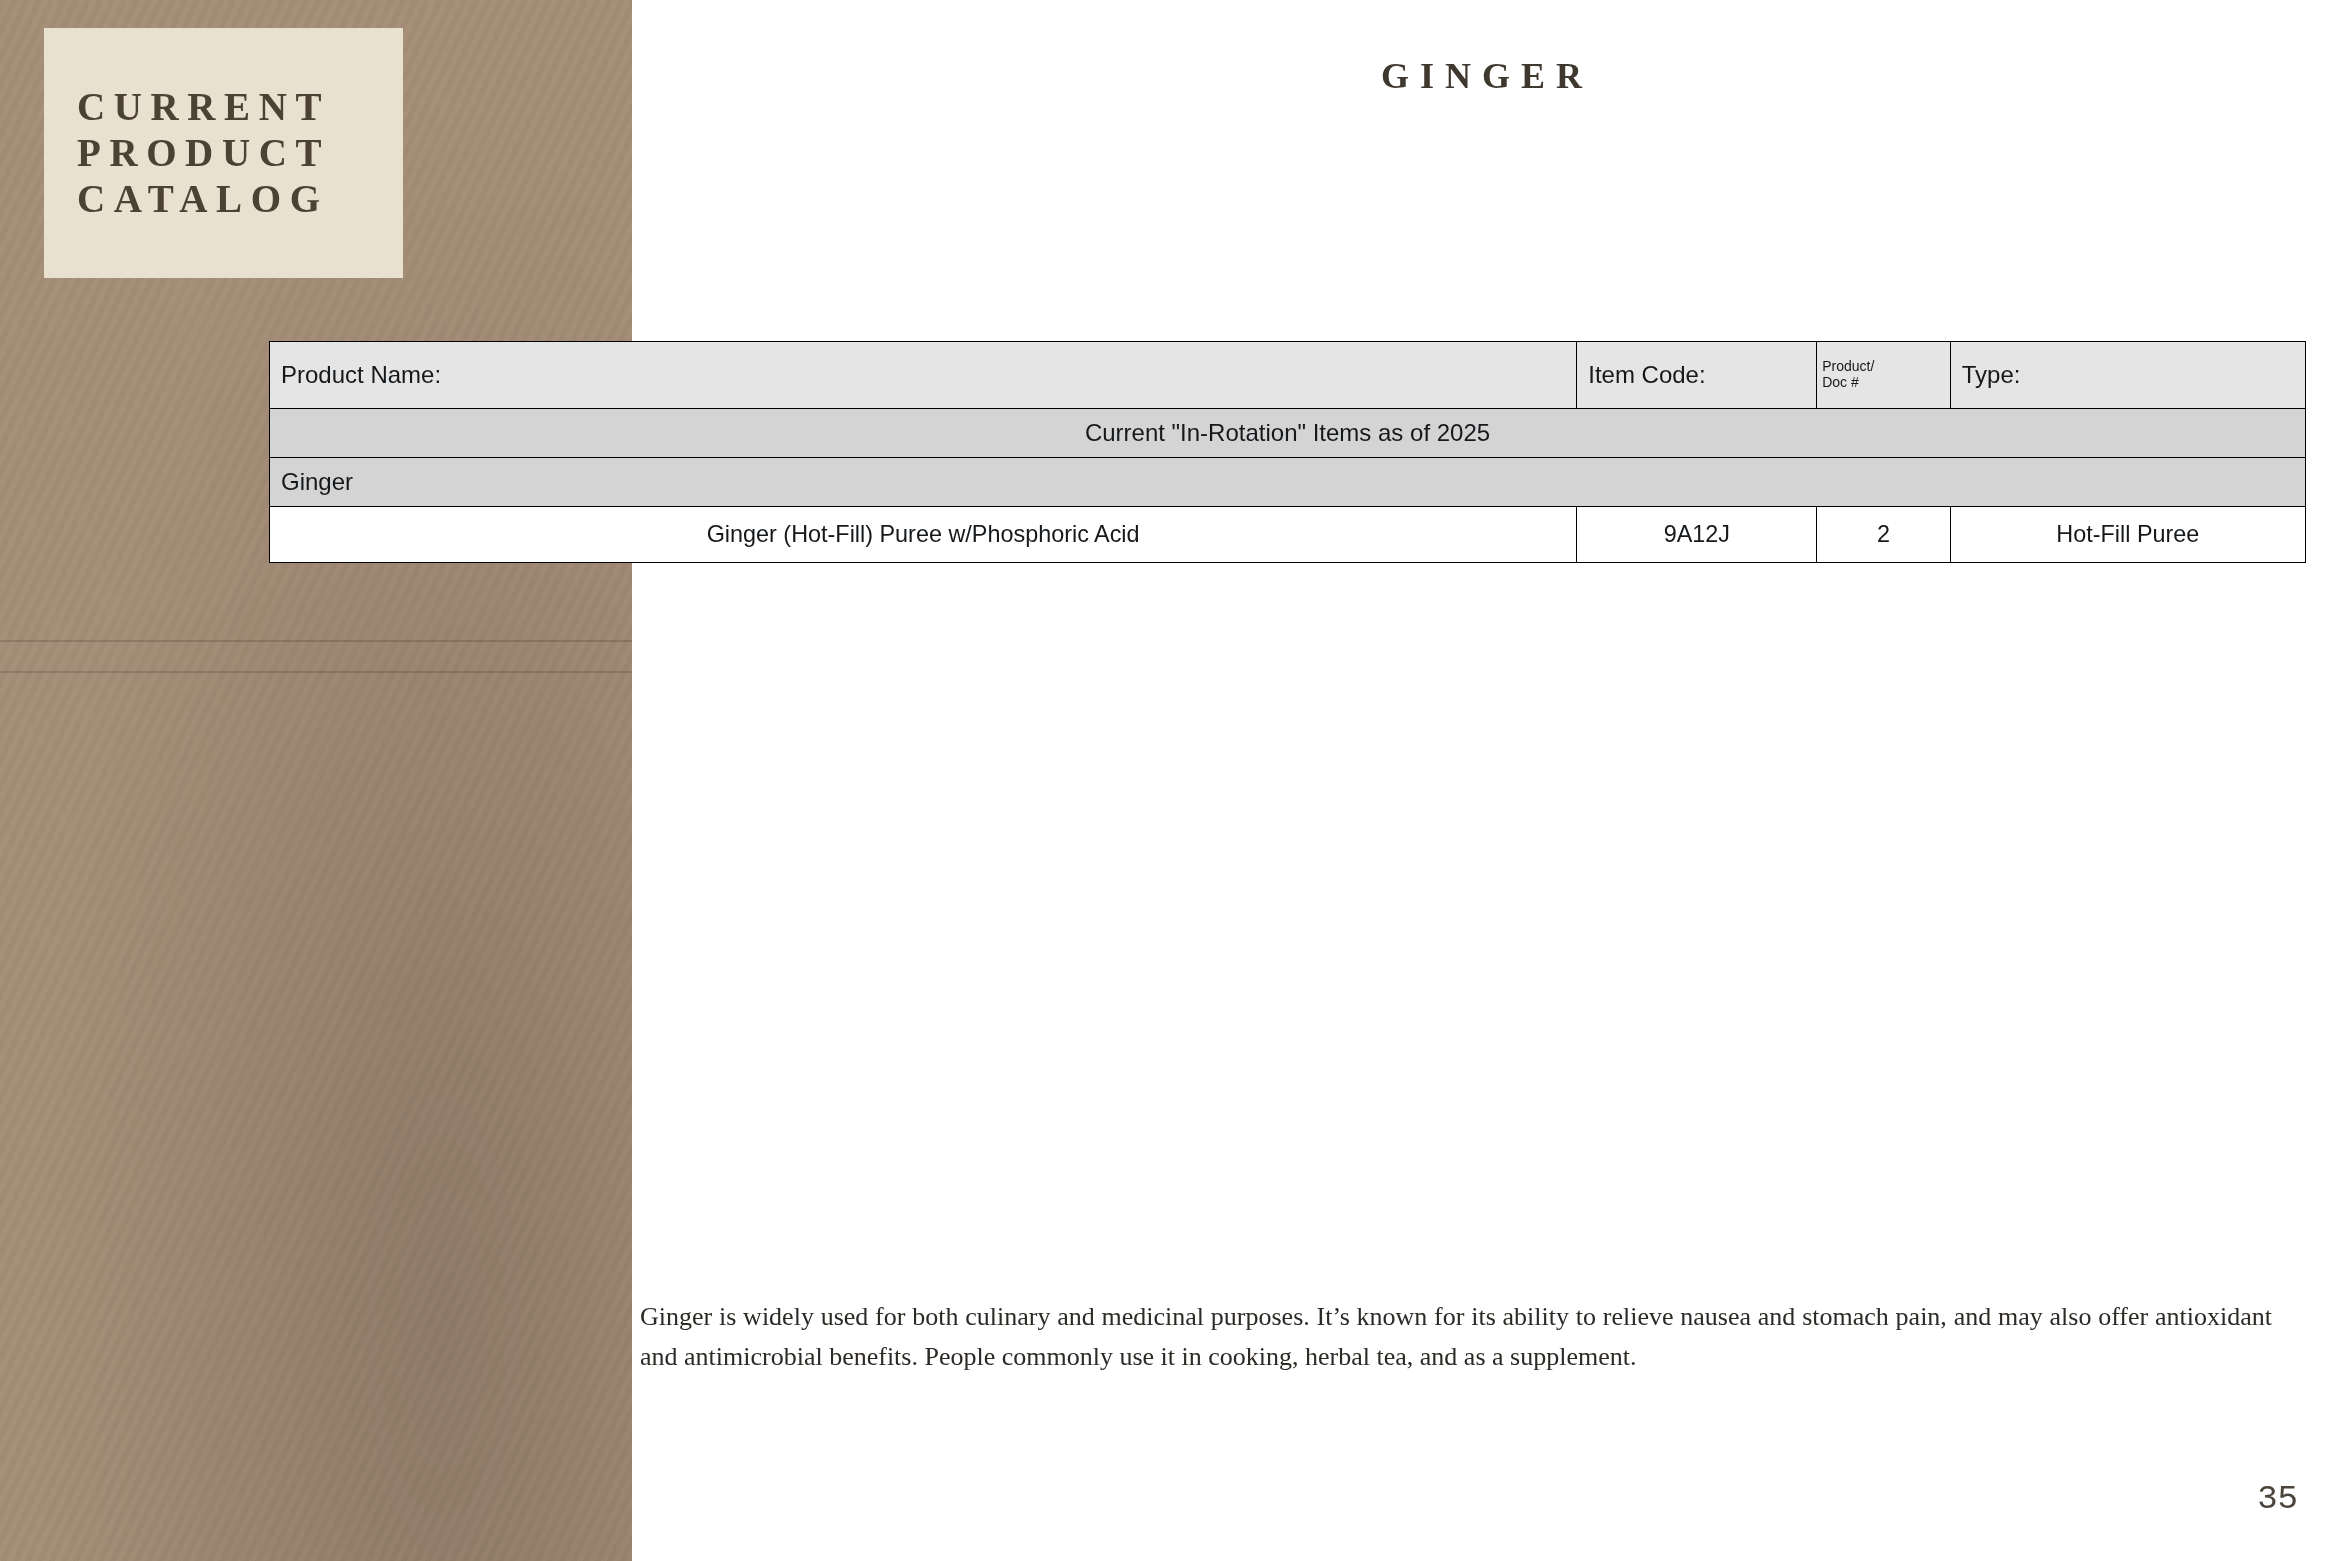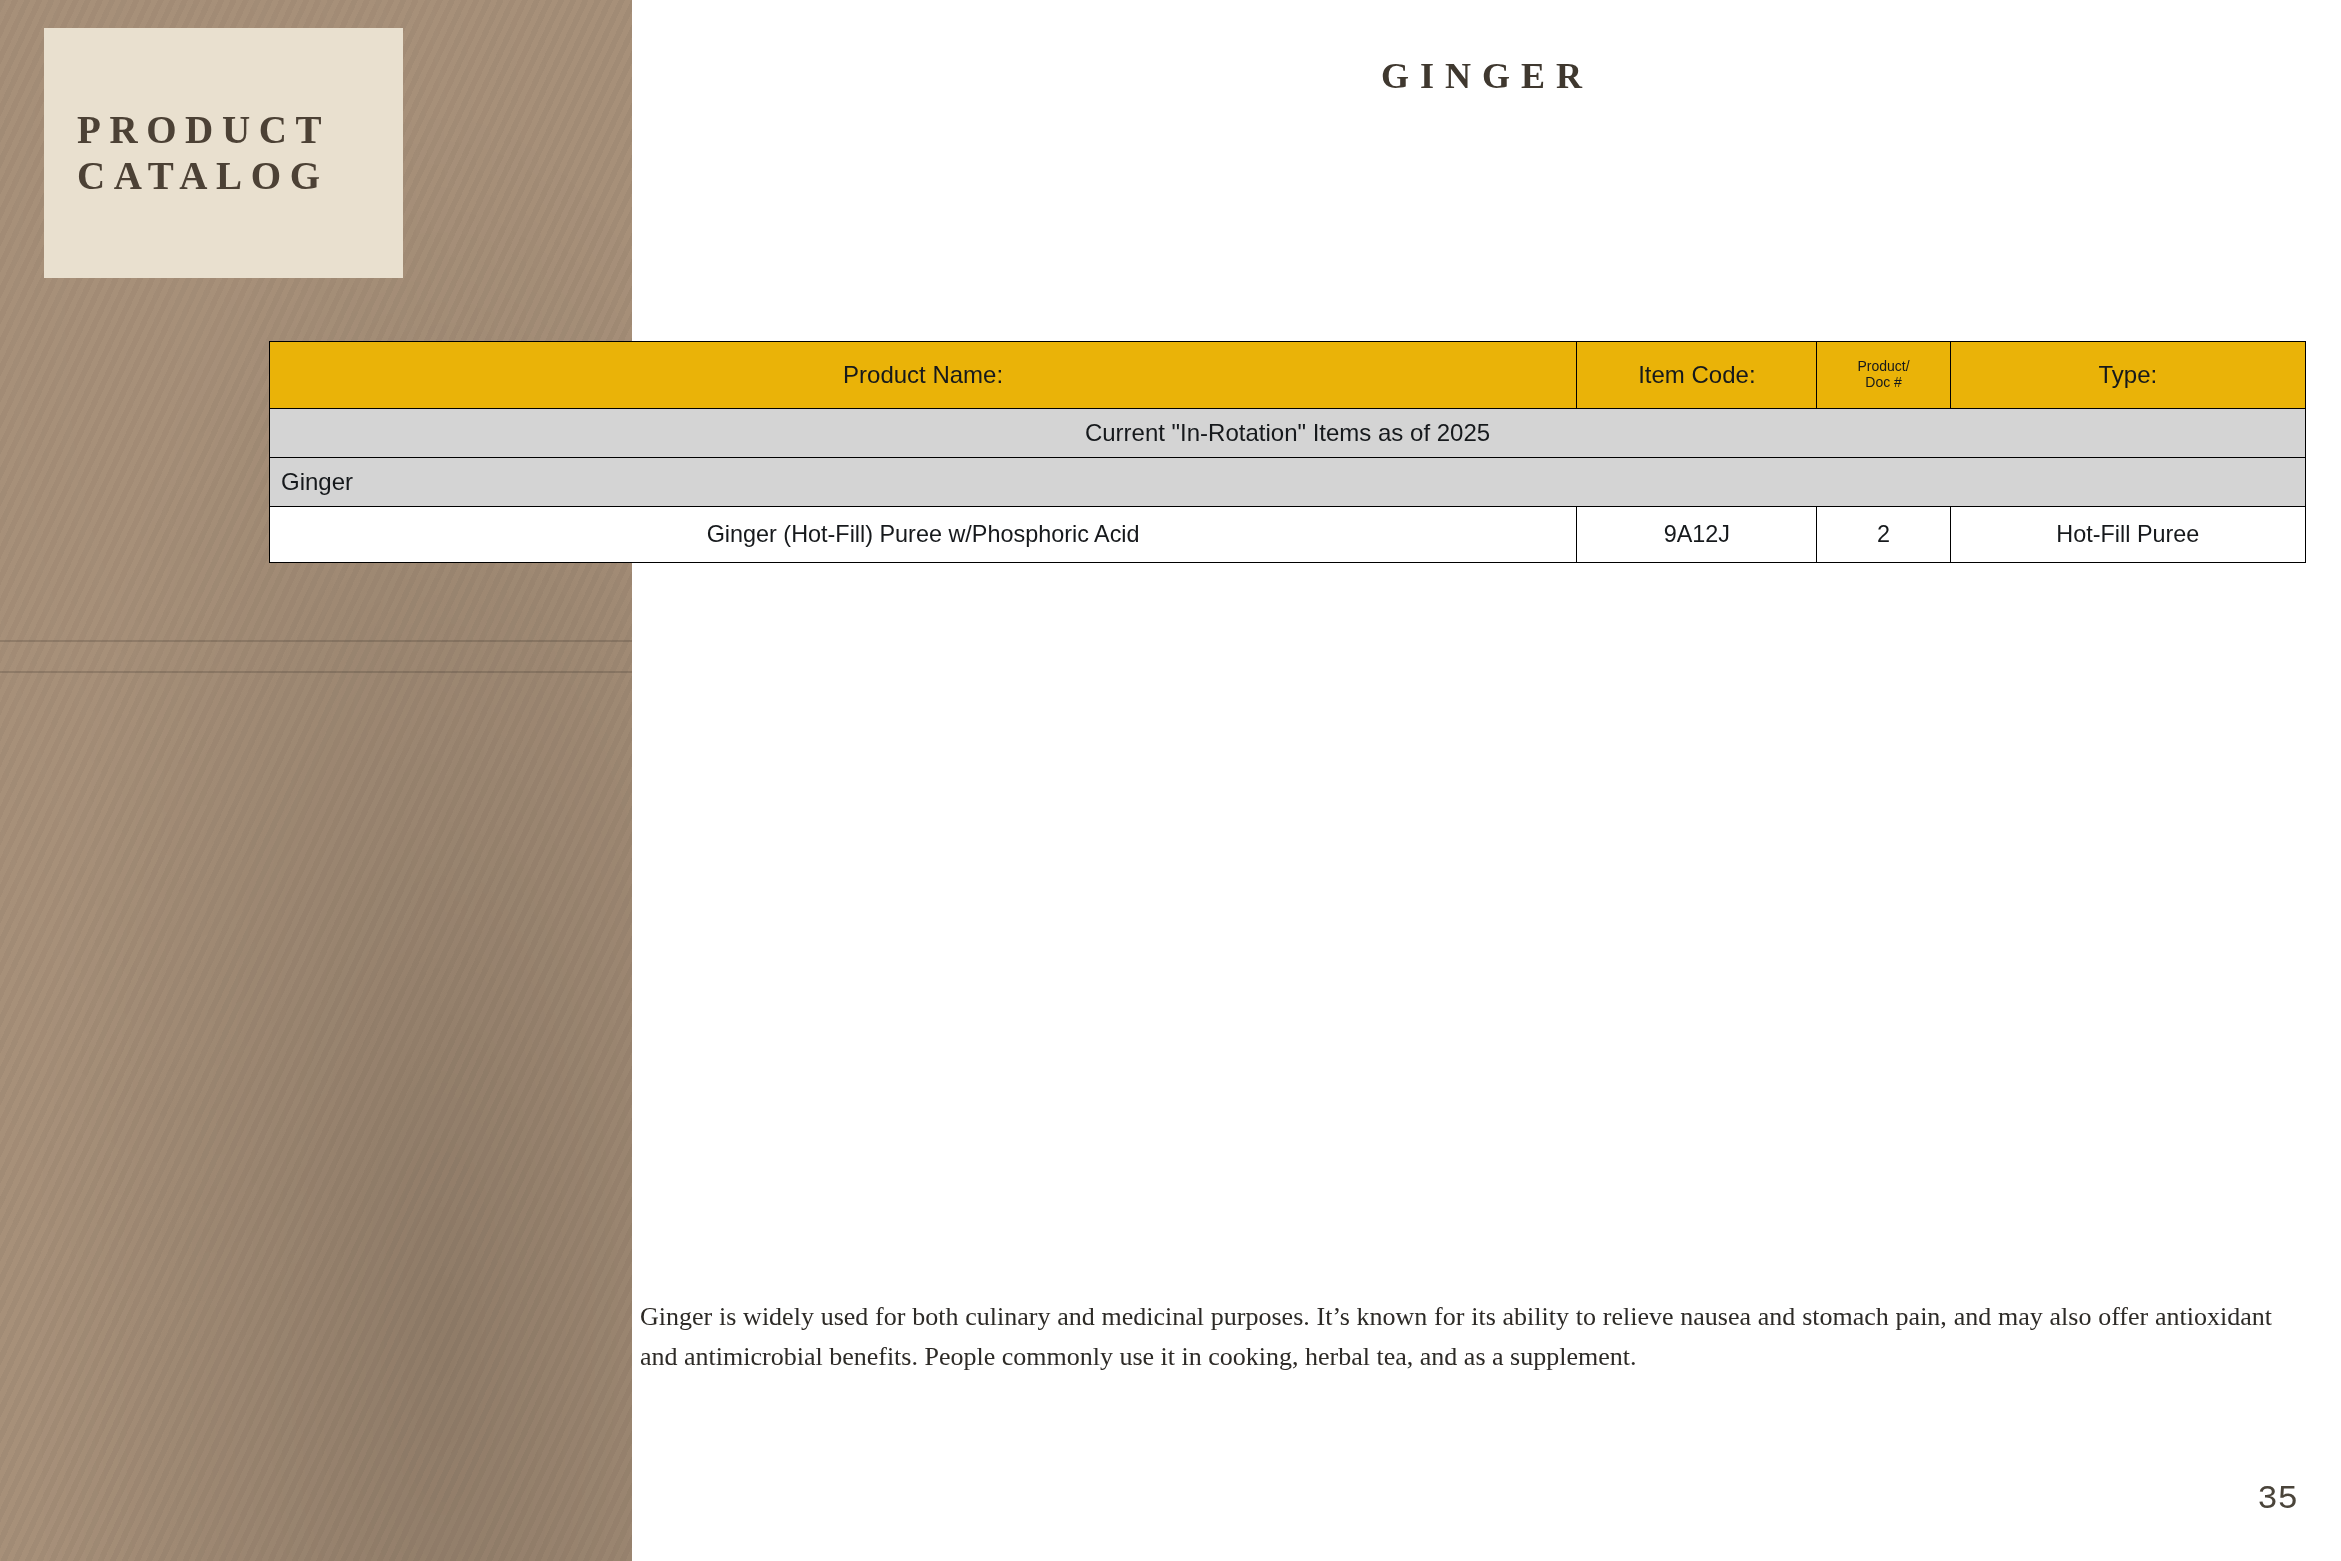--- a/index.html
+++ b/index.html
@@ -210,6 +210,7 @@
 </div>
 
 <div class="title-card">
+  <div class="line">CURRENT</div>
   <div class="line">PRODUCT</div>
   <div class="line">CATALOG</div>
 </div>

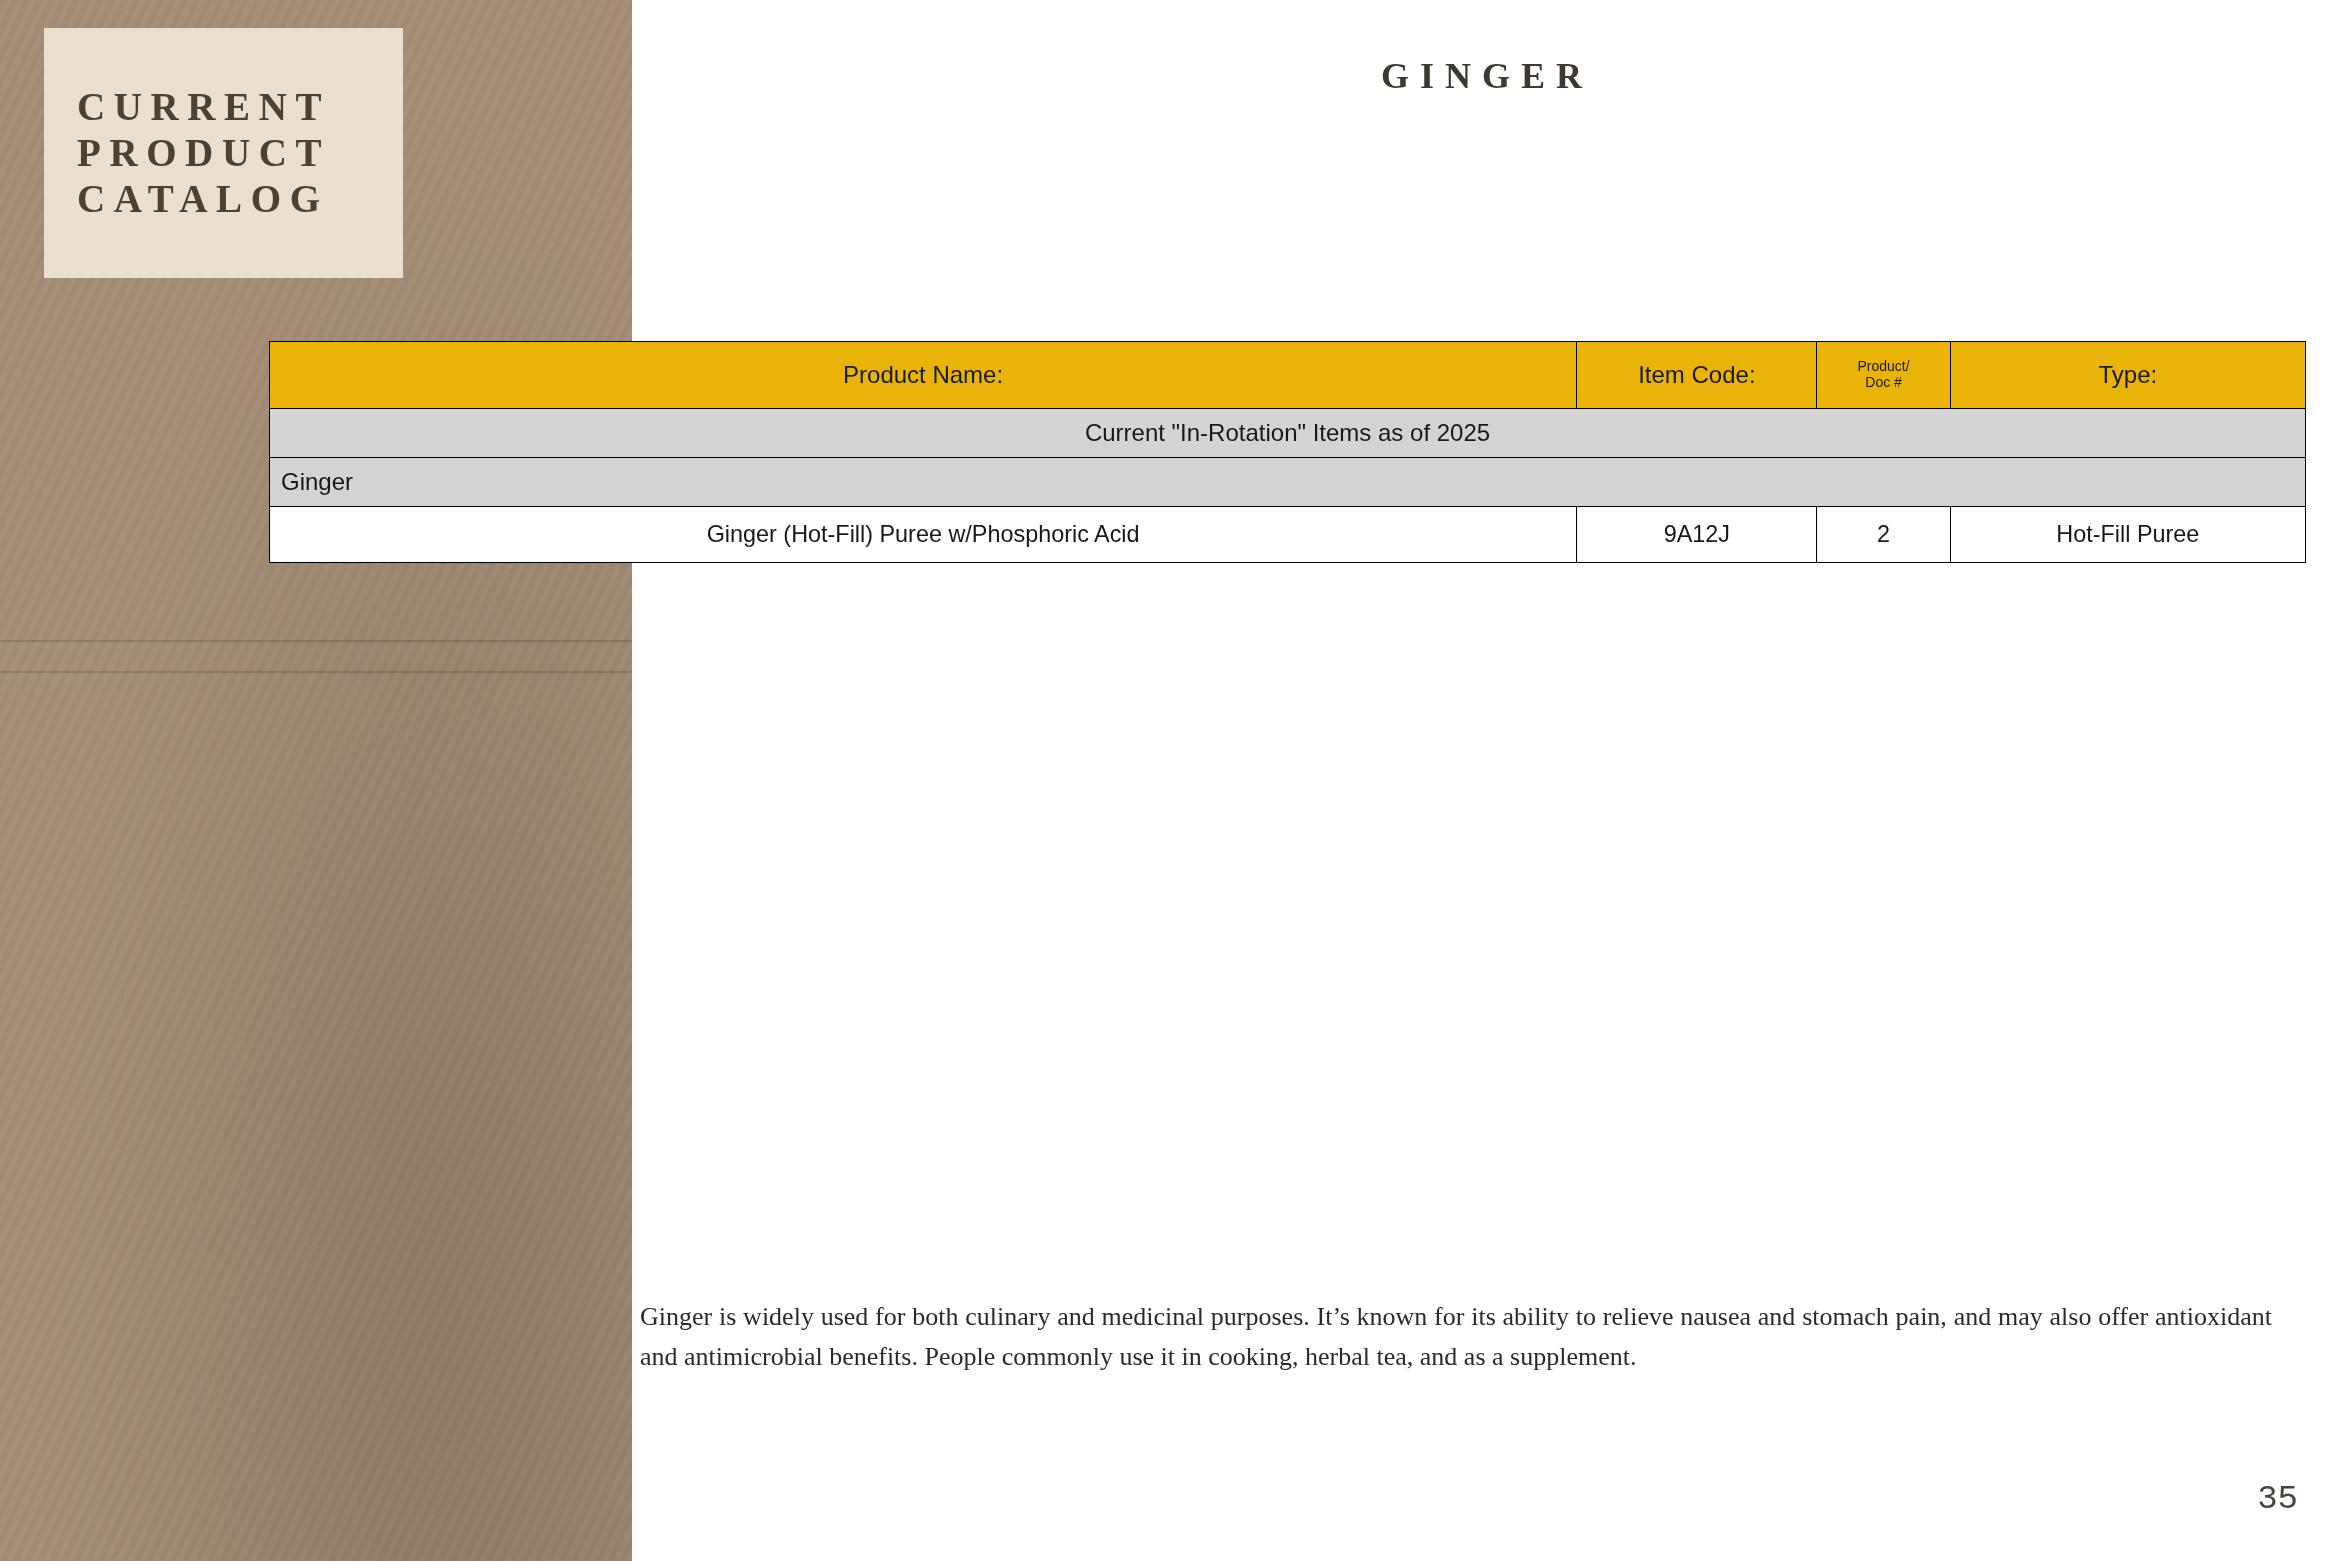--- a/index.html
+++ b/index.html
@@ -137,8 +137,8 @@
     font-weight: normal;
   }
   .hdr td {
-    background: #eab308;
-    text-align: center;
+    background: #e5e5e5;
+    text-align: left;
     font-weight: bold;
     height: 66px;
     font-size: 24px;

